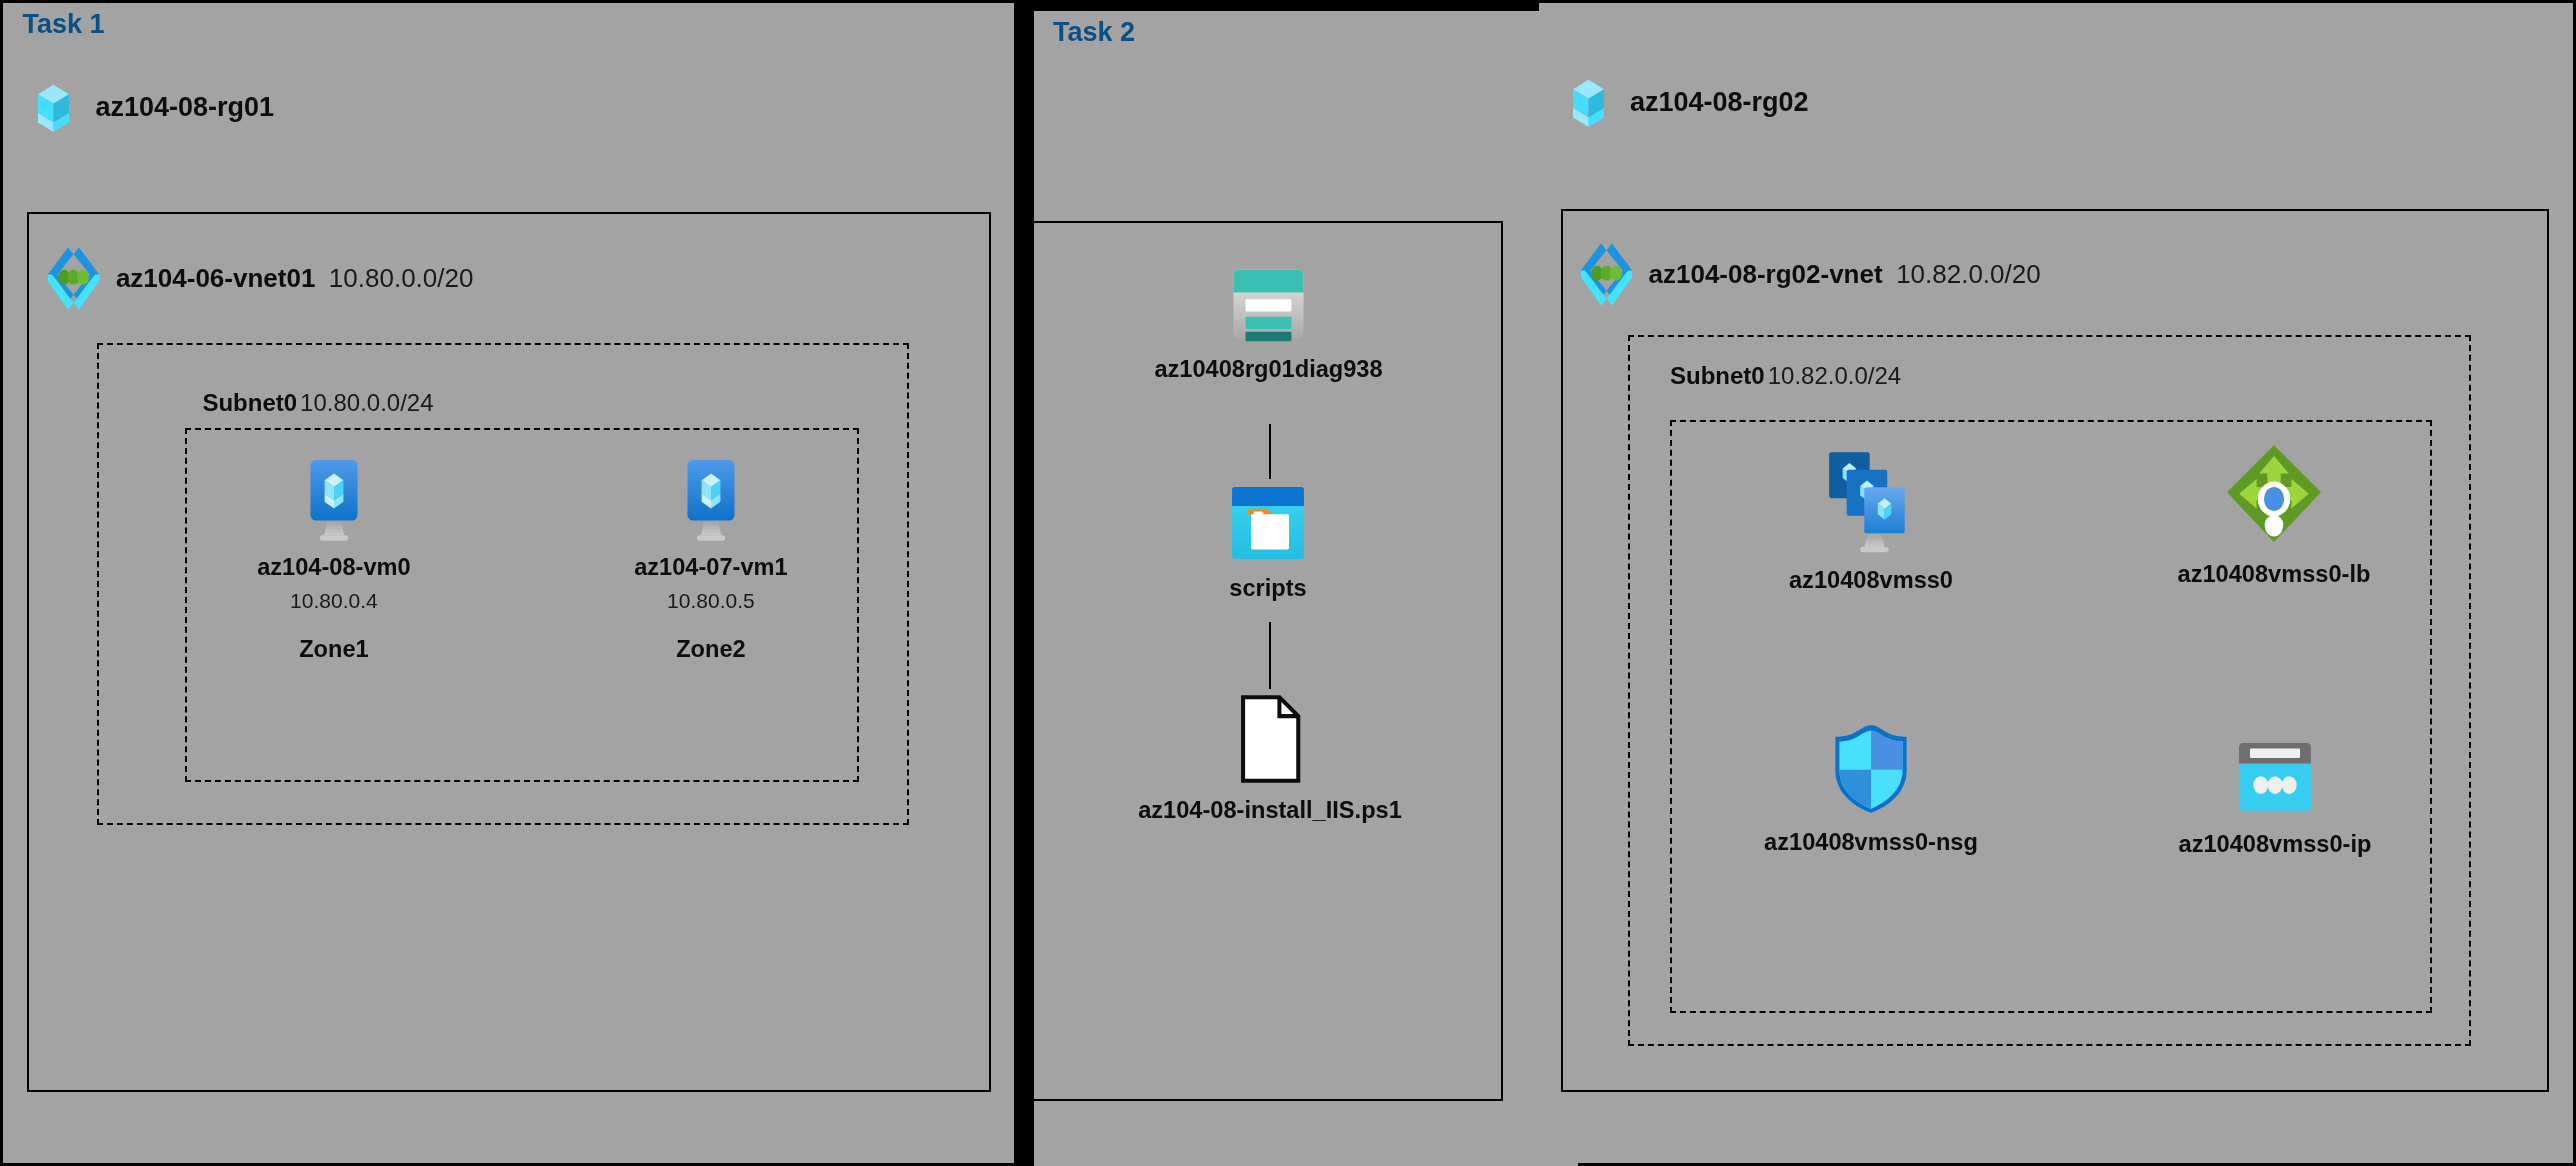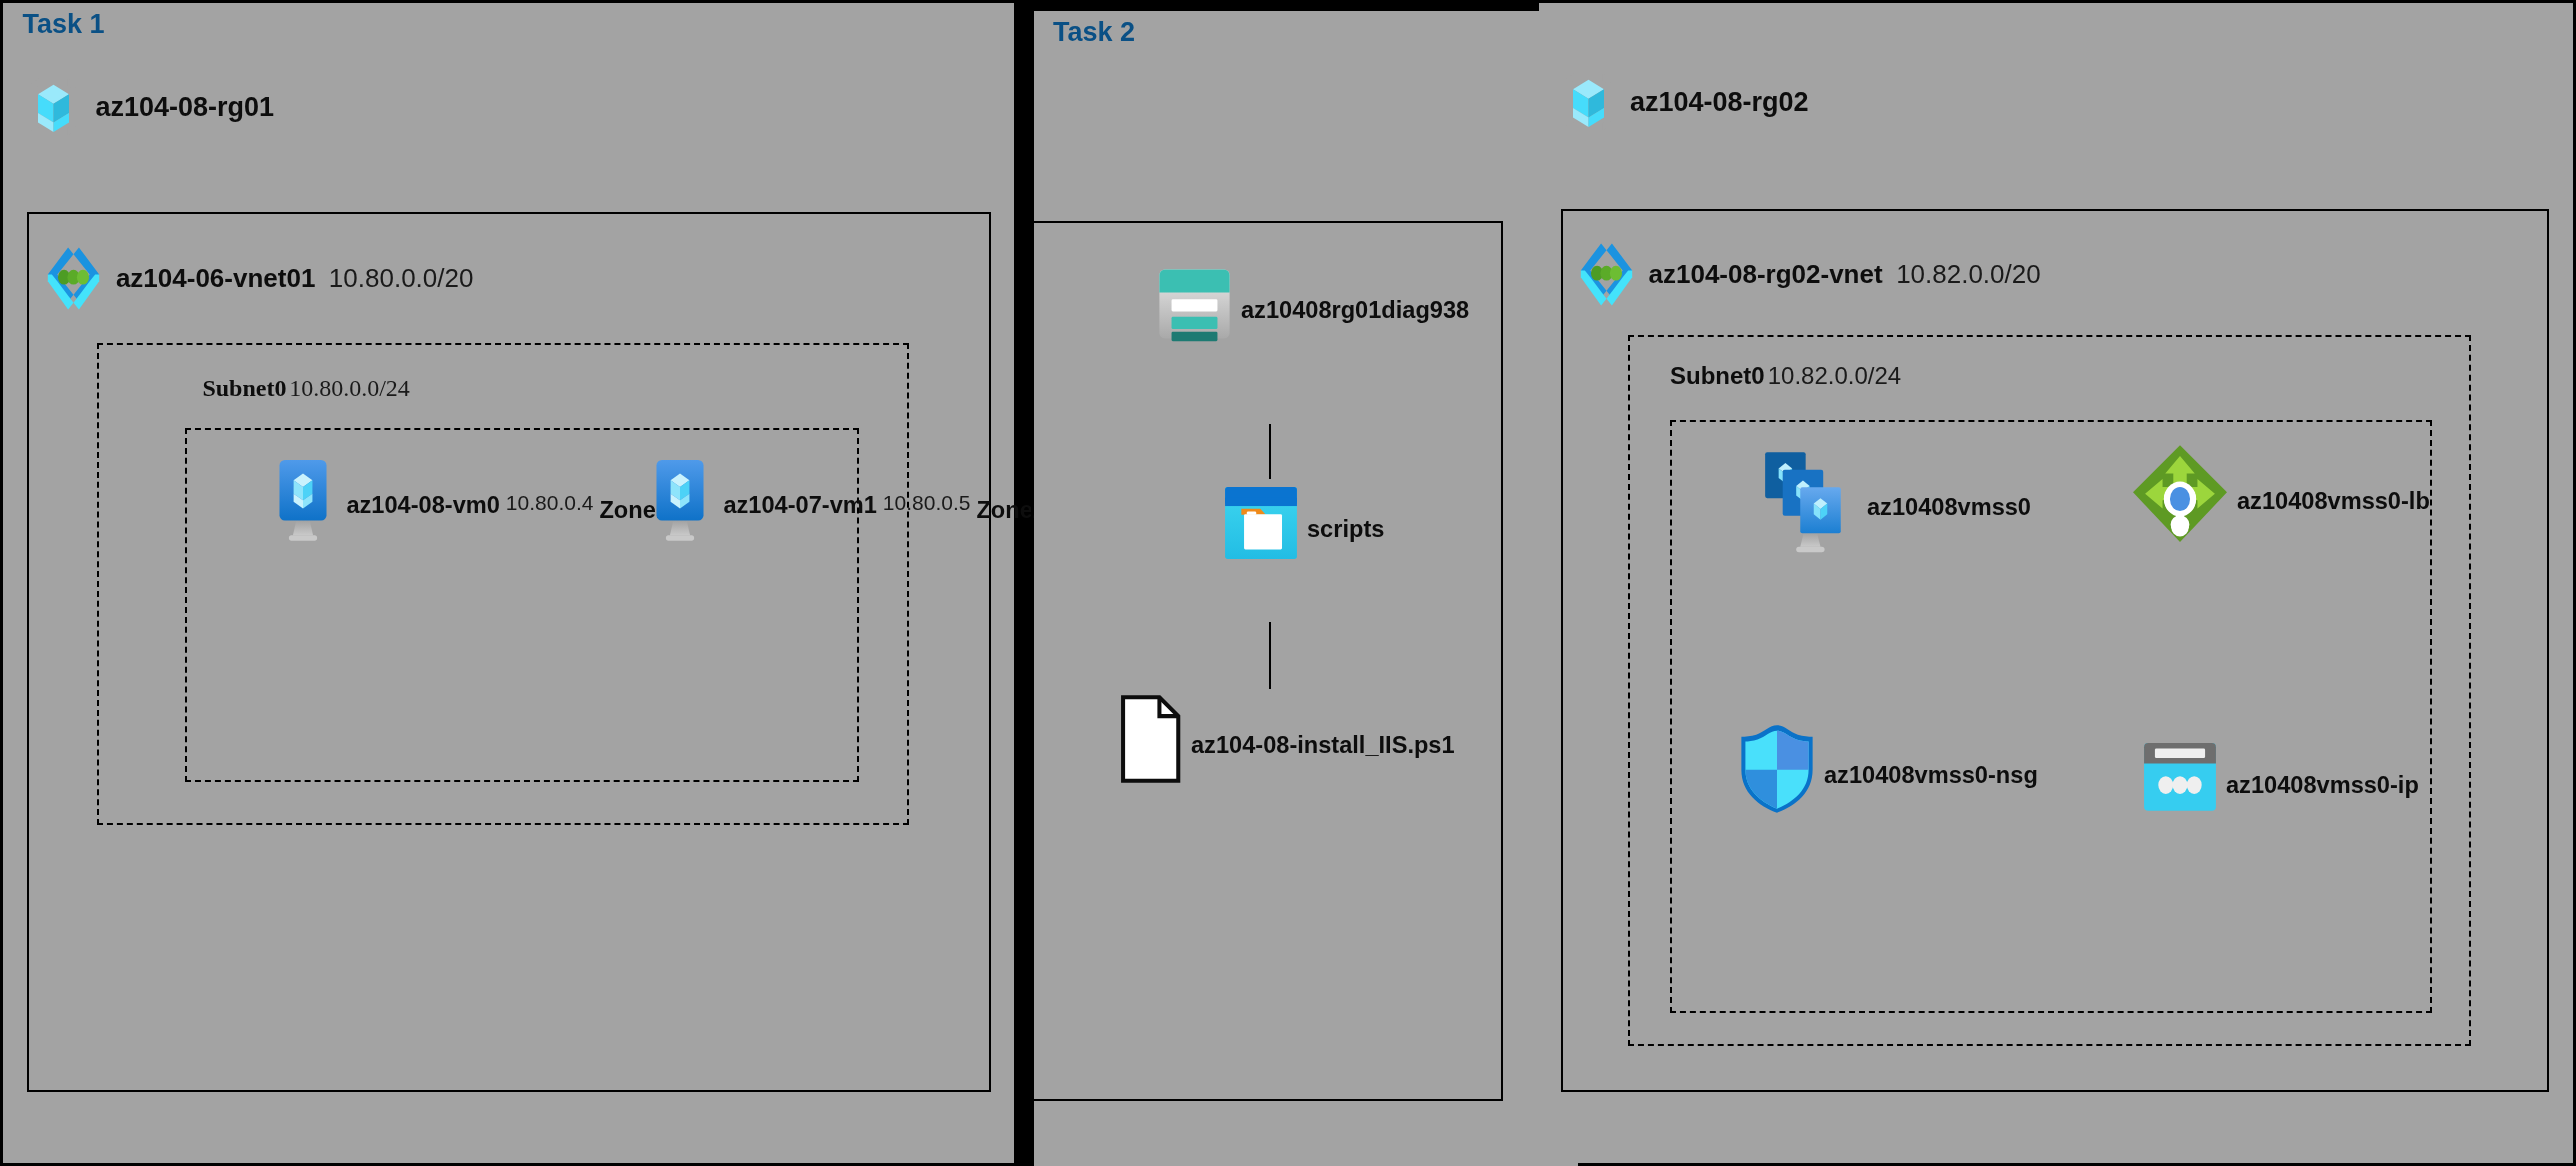--- a/index.html
+++ b/index.html
@@ -46,7 +46,7 @@
   .subnet-cidr{font-size:24px;font-weight:normal;color:#1a1a1a;}
 
   
-  .node{position:absolute;display:flex;flex-direction:row;align-items:center;gap:6px;}
+  .node{position:absolute;display:flex;flex-direction:column;align-items:center;}
   .node-caption{font-size:23.6px;font-weight:bold;color:#0d0d0d;white-space:nowrap;margin-top:12px;text-align:center;}
   .node-sub{font-size:21px;font-weight:normal;color:#1a1a1a;white-space:nowrap;margin-top:8px;text-align:center;}
   .node-zone{font-size:23.6px;font-weight:bold;color:#0d0d0d;white-space:nowrap;margin-top:23px;text-align:center;}

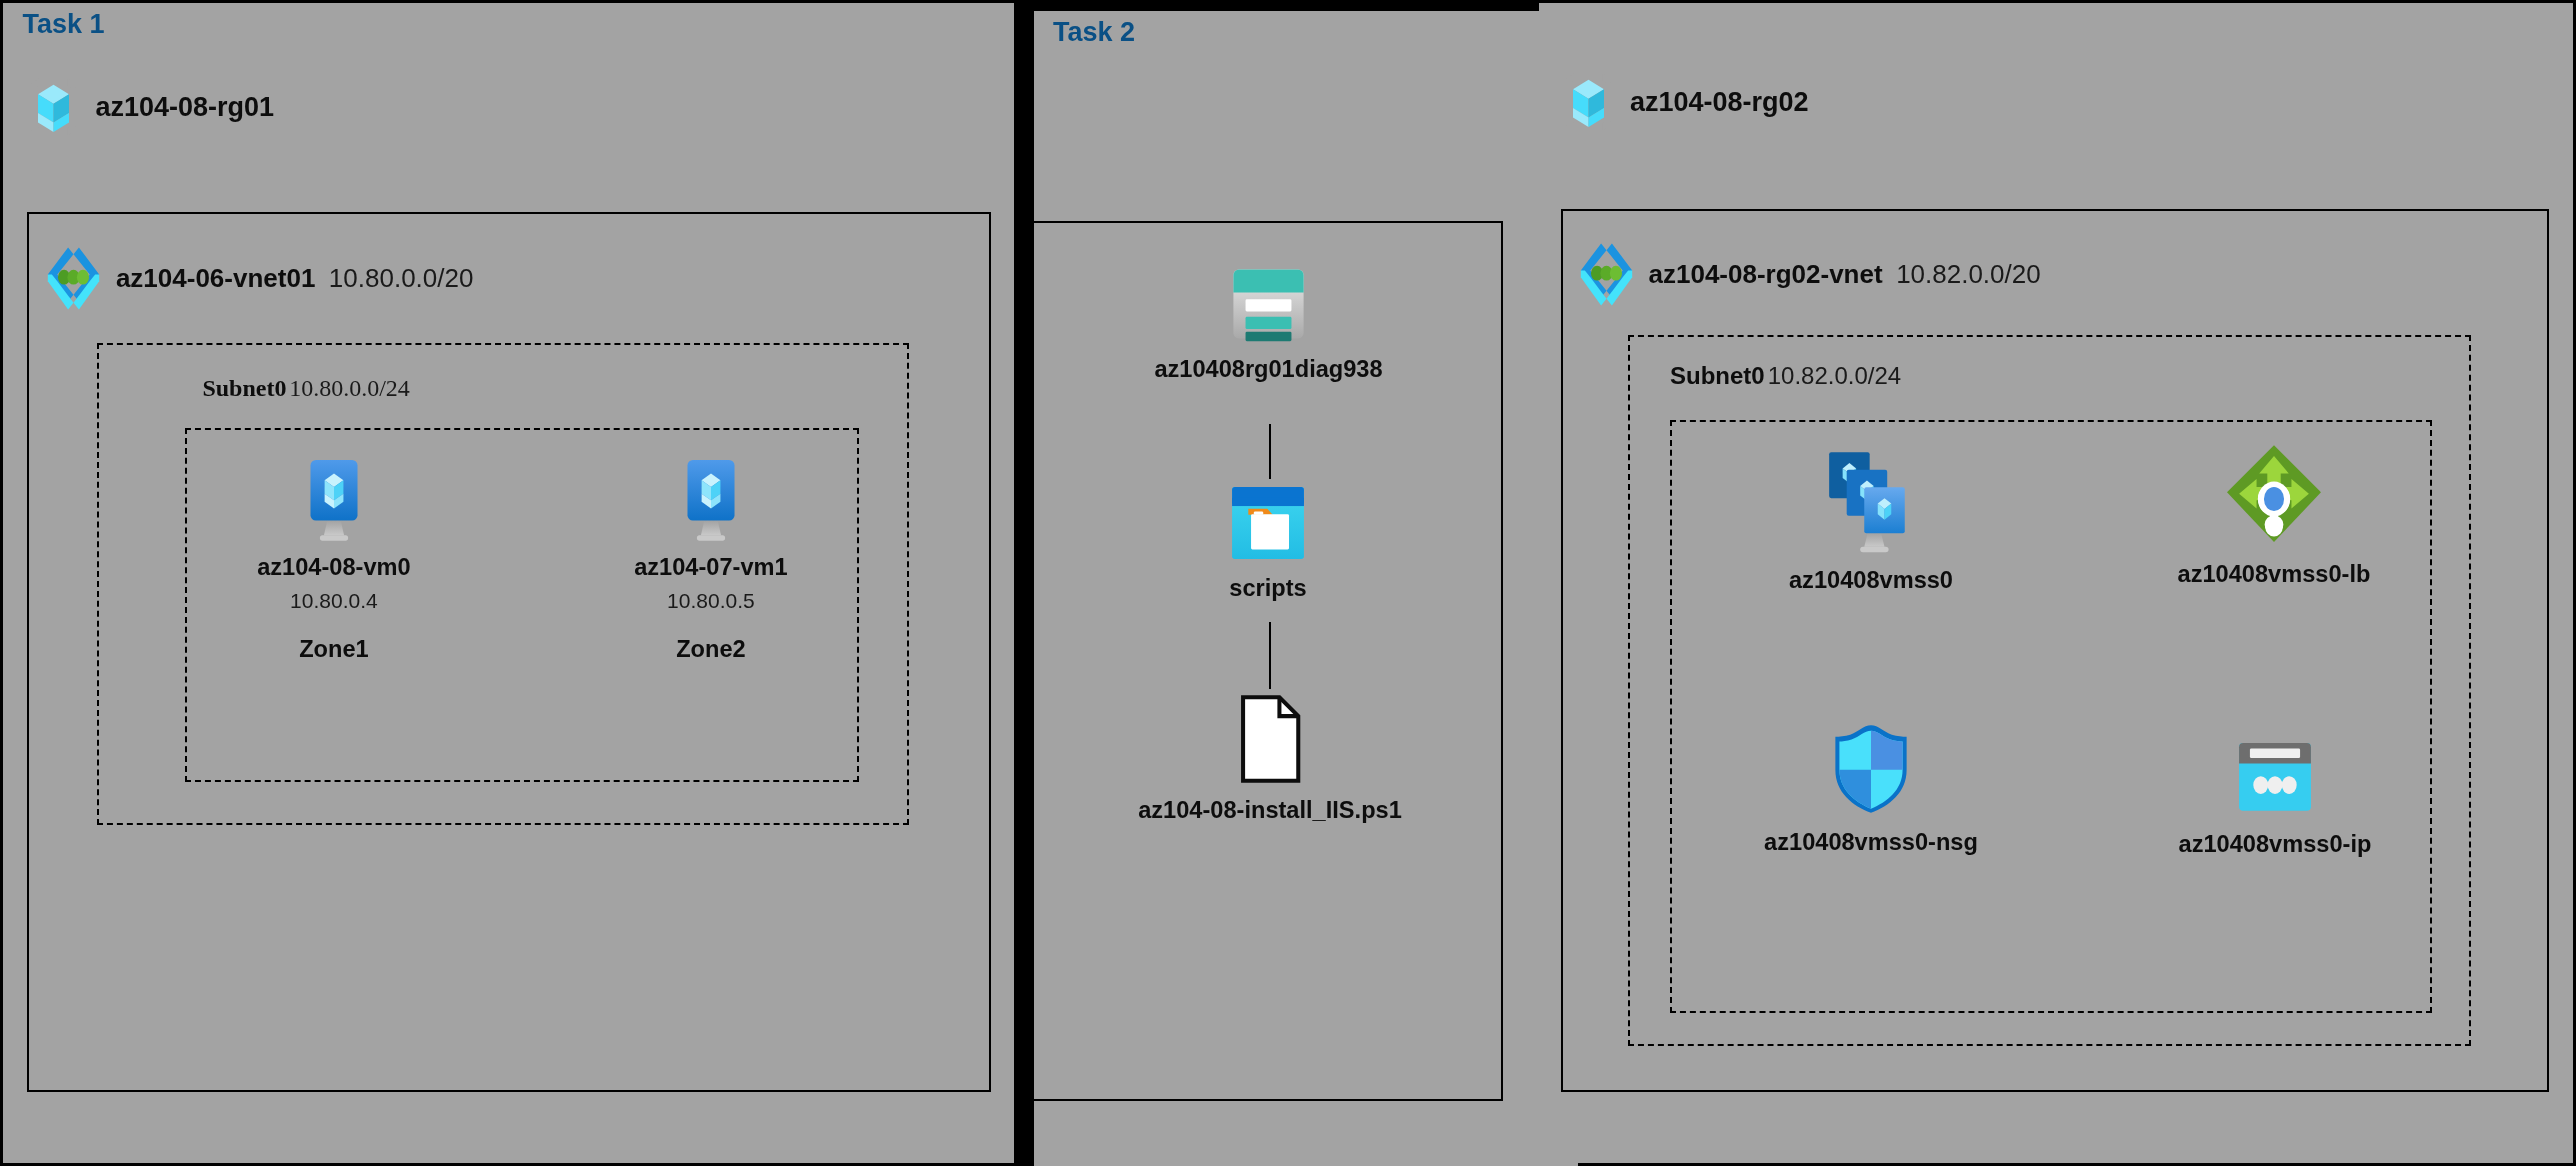--- a/index.html
+++ b/index.html
@@ -99,7 +99,7 @@
 
     <div class="dashed-box" style="left:94px;top:340px;width:812px;height:482px;"></div>
 
-    <div class="subnet-head" style="left:199px;top:372px;font-family:Liberation Serif, serif;">
+    <div class="subnet-head" style="left:199px;top:386px;">
       <span class="subnet-name">Subnet0</span>
       <span class="subnet-cidr">10.80.0.0/24</span>
     </div>

